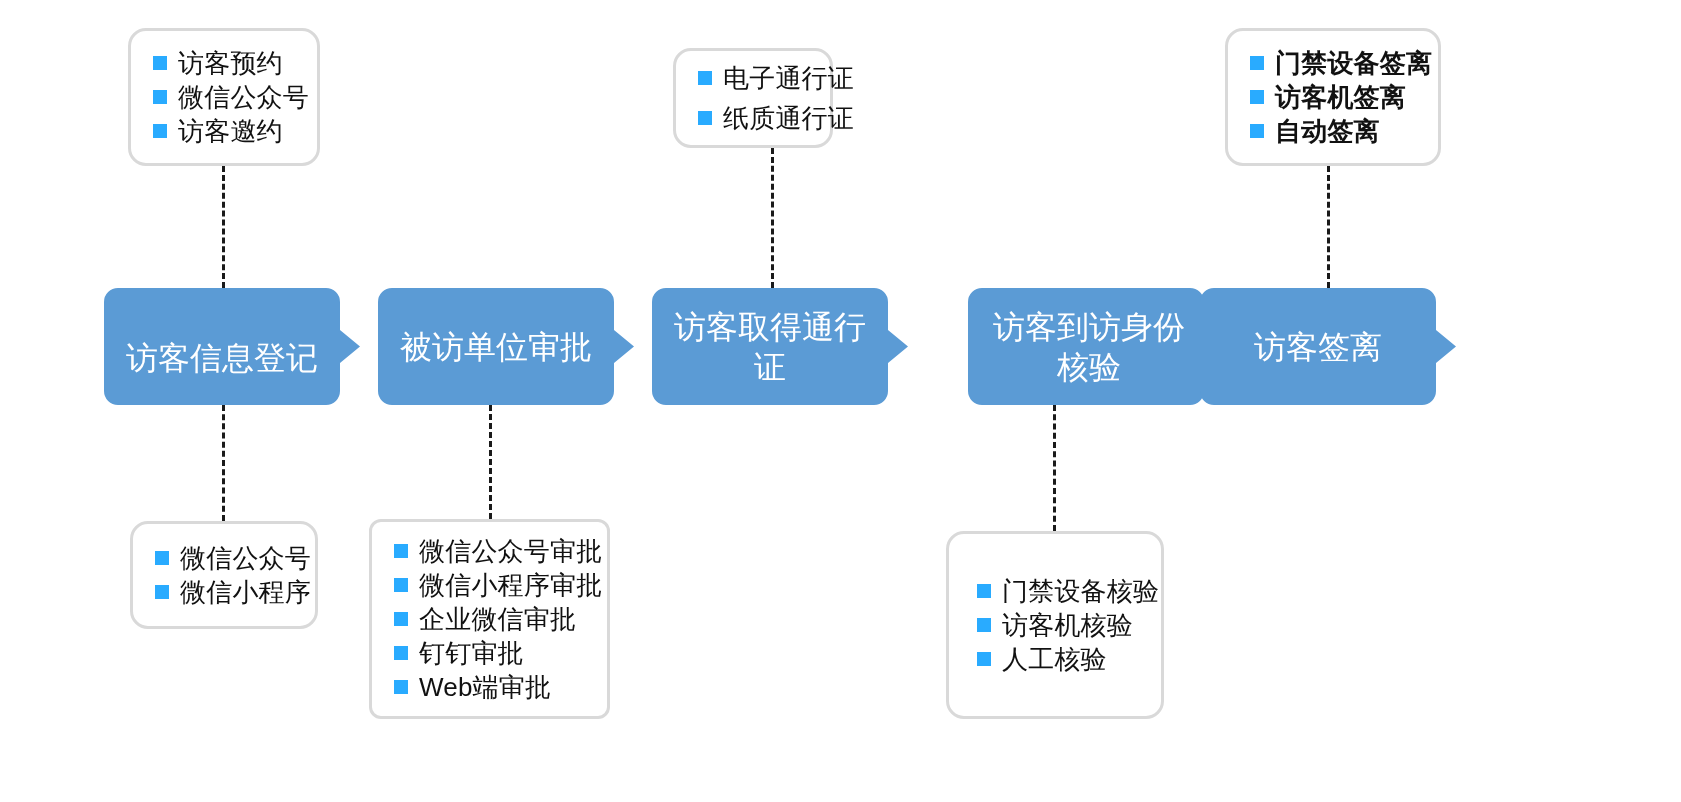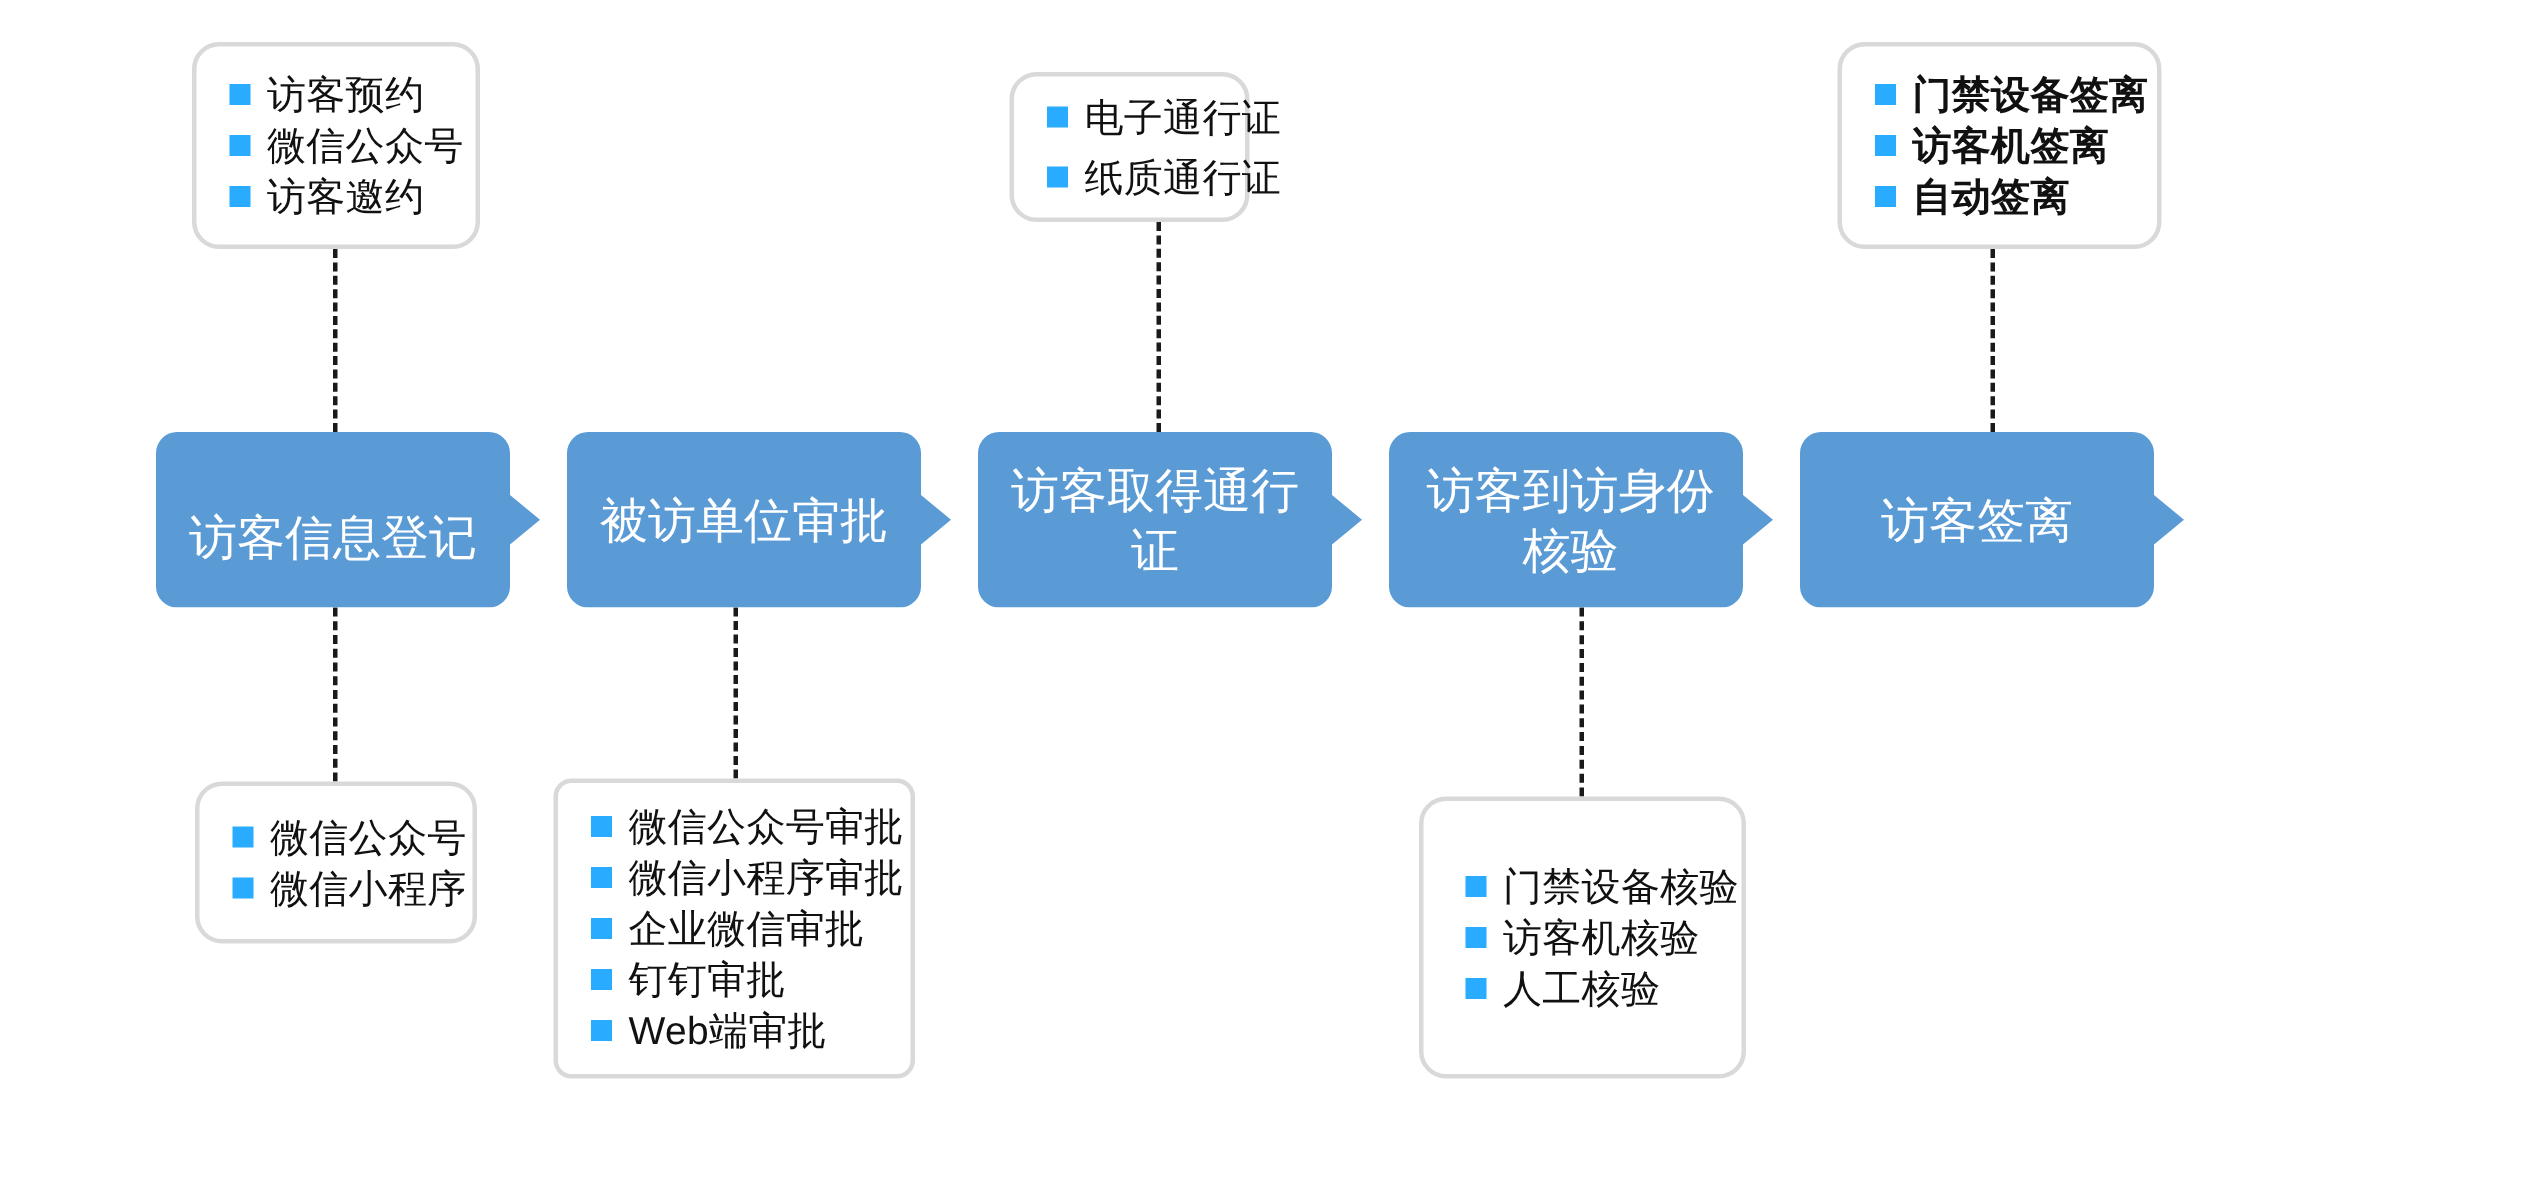--- a/index.html
+++ b/index.html
@@ -158,7 +158,7 @@
     <div class="chevron-label" style="padding-right:34px;">被访单位审批</div>
   </div>
 
-  <div class="chevron" style="left:926px; top:288px; width:256px; height:117px;">
+  <div class="chevron" style="left:968px; top:288px; width:256px; height:117px;">
     <svg width="256" height="117" viewBox="0 0 256 117">
       <path d="M14,0 H222 A14,14 0 0 1 236,14 V42 L256,58.5 L236,75 V103 A14,14 0 0 1 222,117 H14 A14,14 0 0 1 0,103 V14 A14,14 0 0 1 14,0 Z" fill="#5B9BD5"></path>
     </svg>

